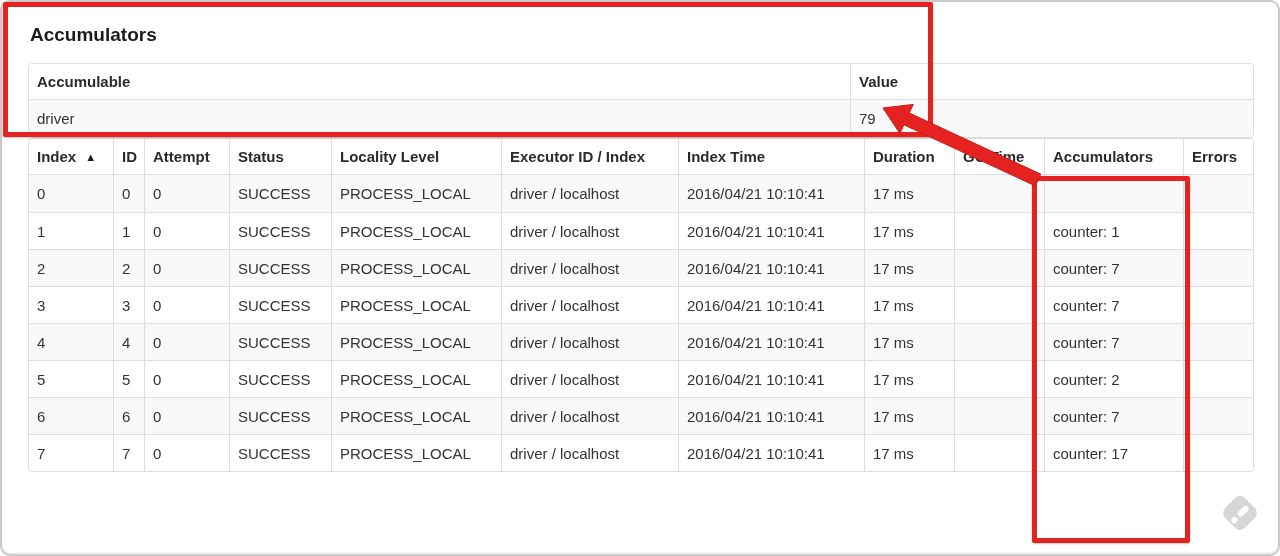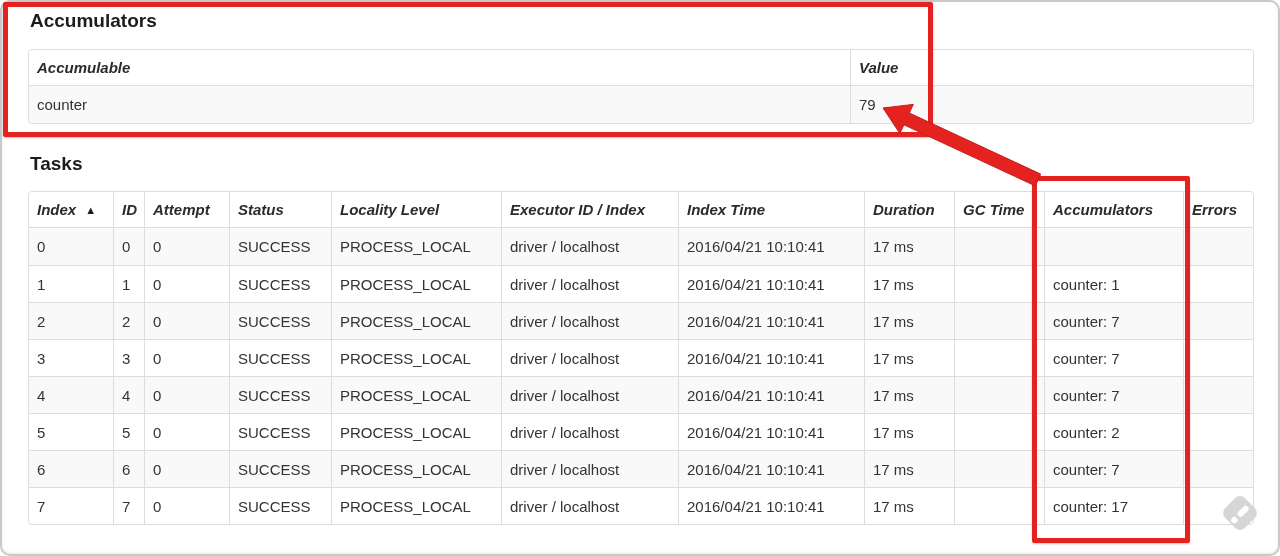--- a/index.html
+++ b/index.html
@@ -25,7 +25,7 @@
   }
   .content {
     position: absolute;
-    left: 28px; top: 10px;
+    left: 28px; top: 24px;
     width: 1224px;
   }
   .section-title {

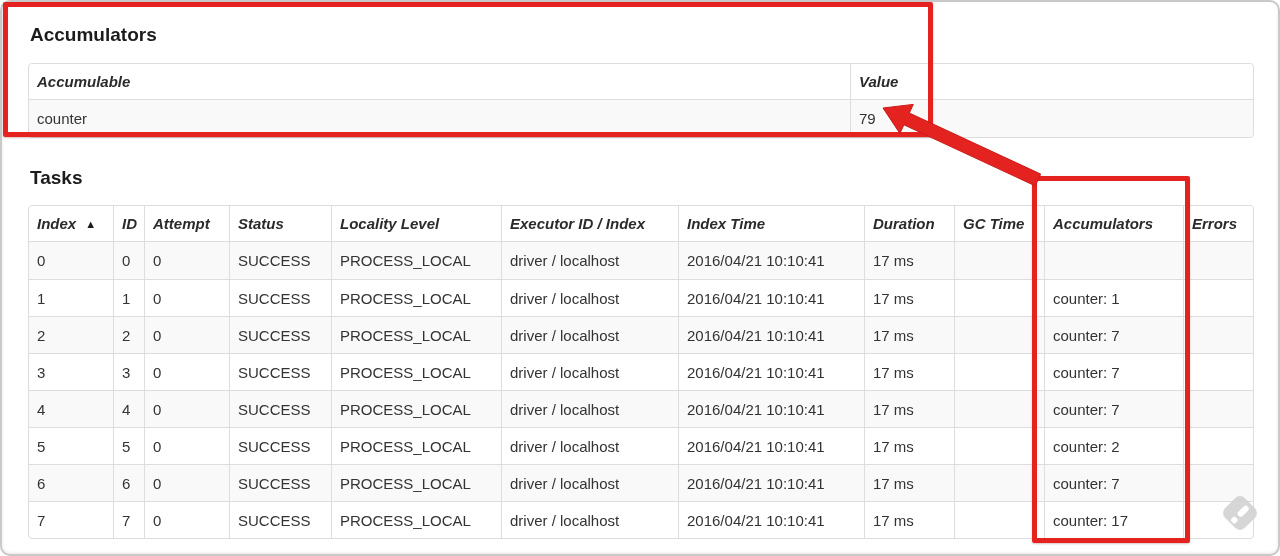--- a/index.html
+++ b/index.html
@@ -64,7 +64,6 @@
     color: #2b2b2b;
     border-bottom: 1px solid #dddddd;
     background: #fff;
-    font-style: italic;
   }
   .ui-table tbody td { height: 37px; }
   .ui-table tbody tr + tr td { border-top: 1px solid #dddddd; }

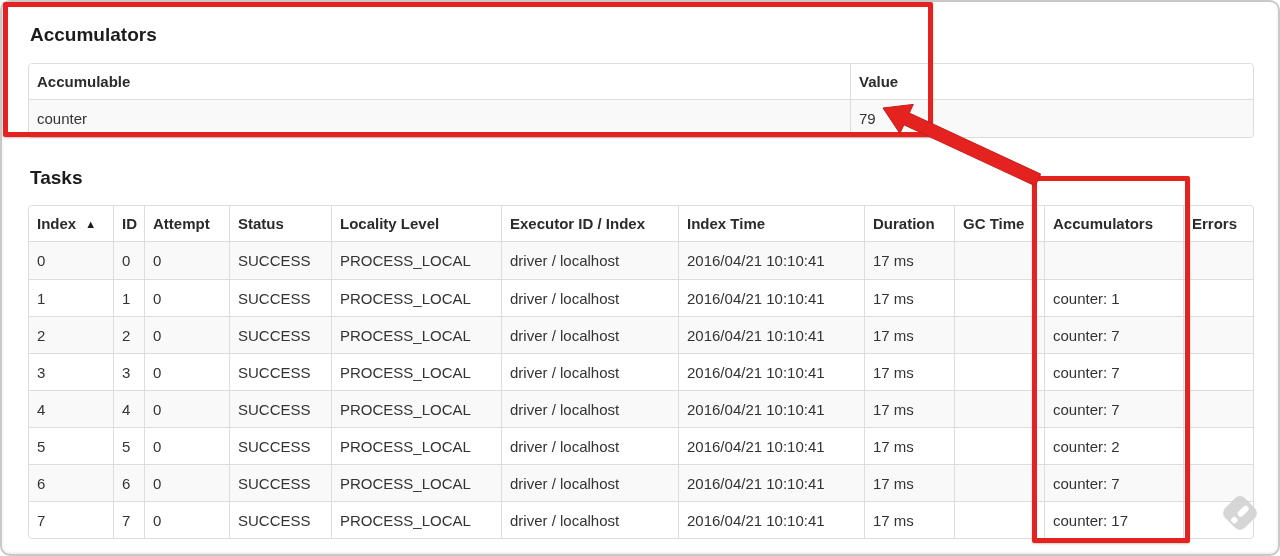--- a/index.html
+++ b/index.html
@@ -147,7 +147,7 @@
       </thead>
       <tbody>
           <tr>
-    <td>counter</td>
+    <td>driver</td>
     <td>79</td>
   </tr>
         </tbody>

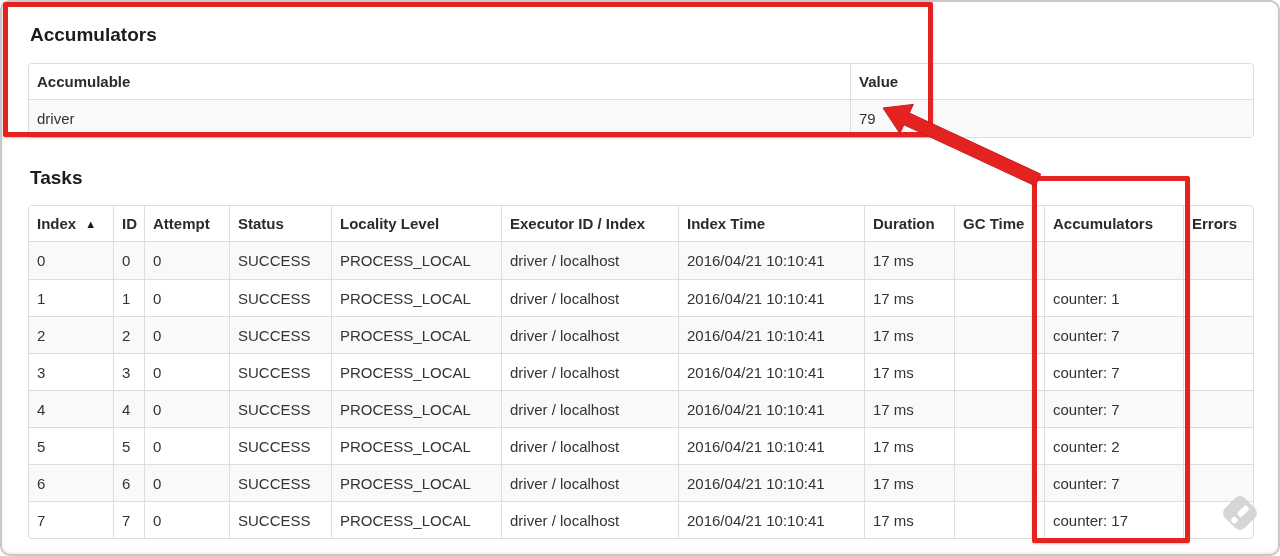--- a/index.html
+++ b/index.html
@@ -153,7 +153,6 @@
         </tbody>
     </table>
 
-    <h4 class="section-title title-tasks">Tasks</h4>
 
     <table class="ui-table">
       <colgroup>

